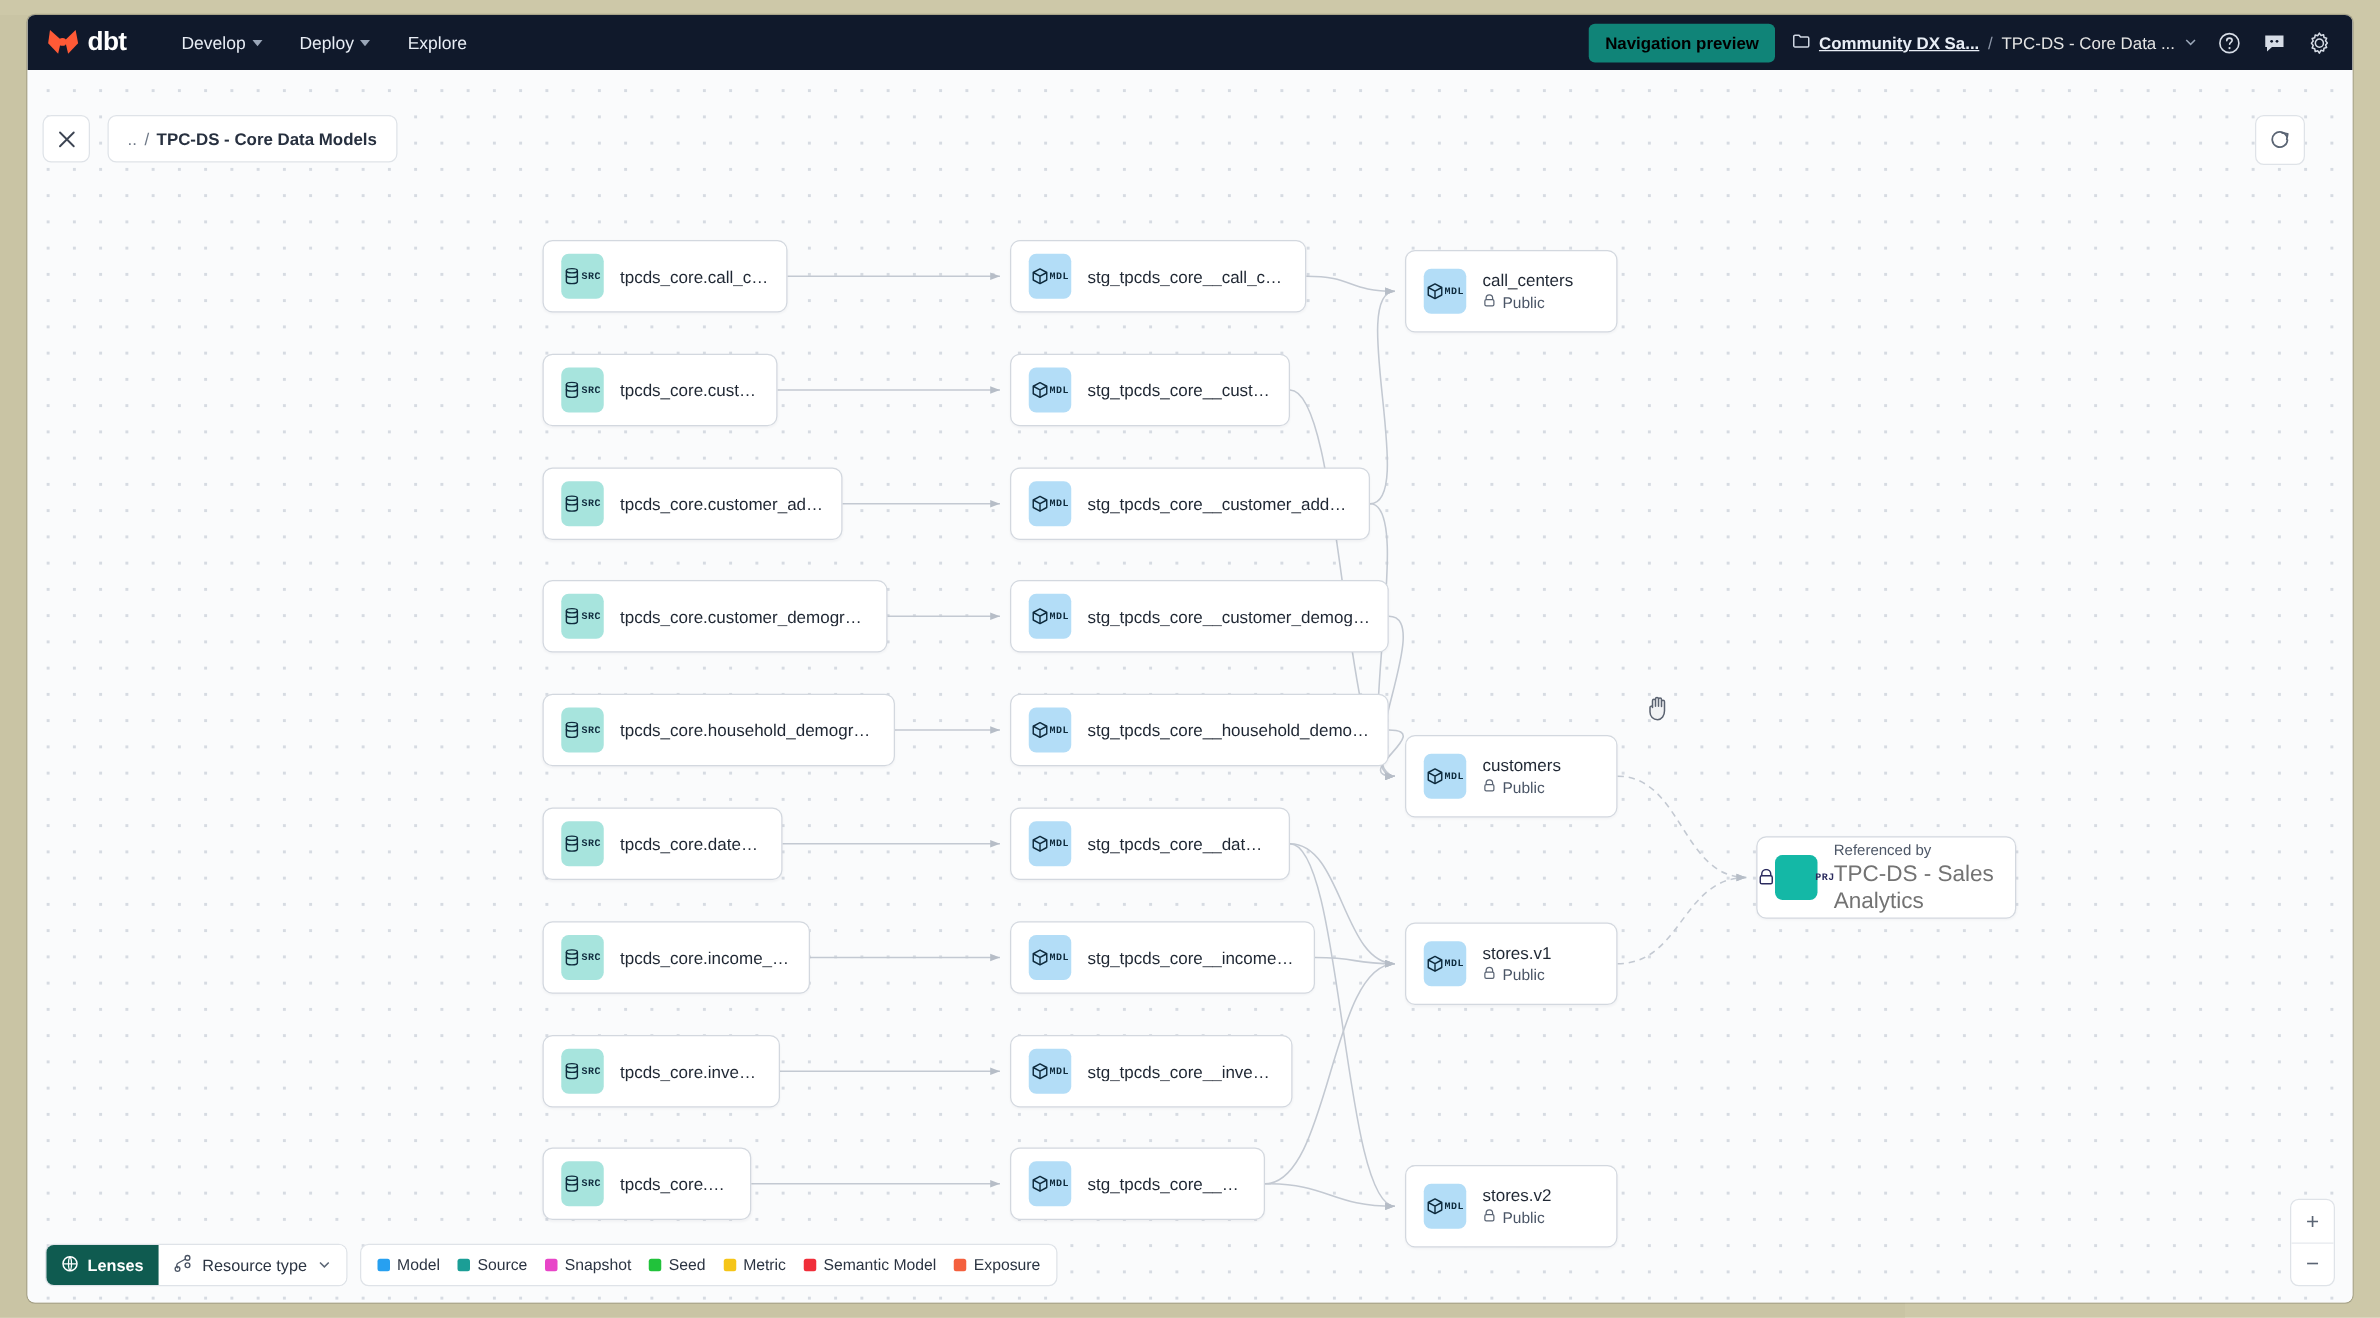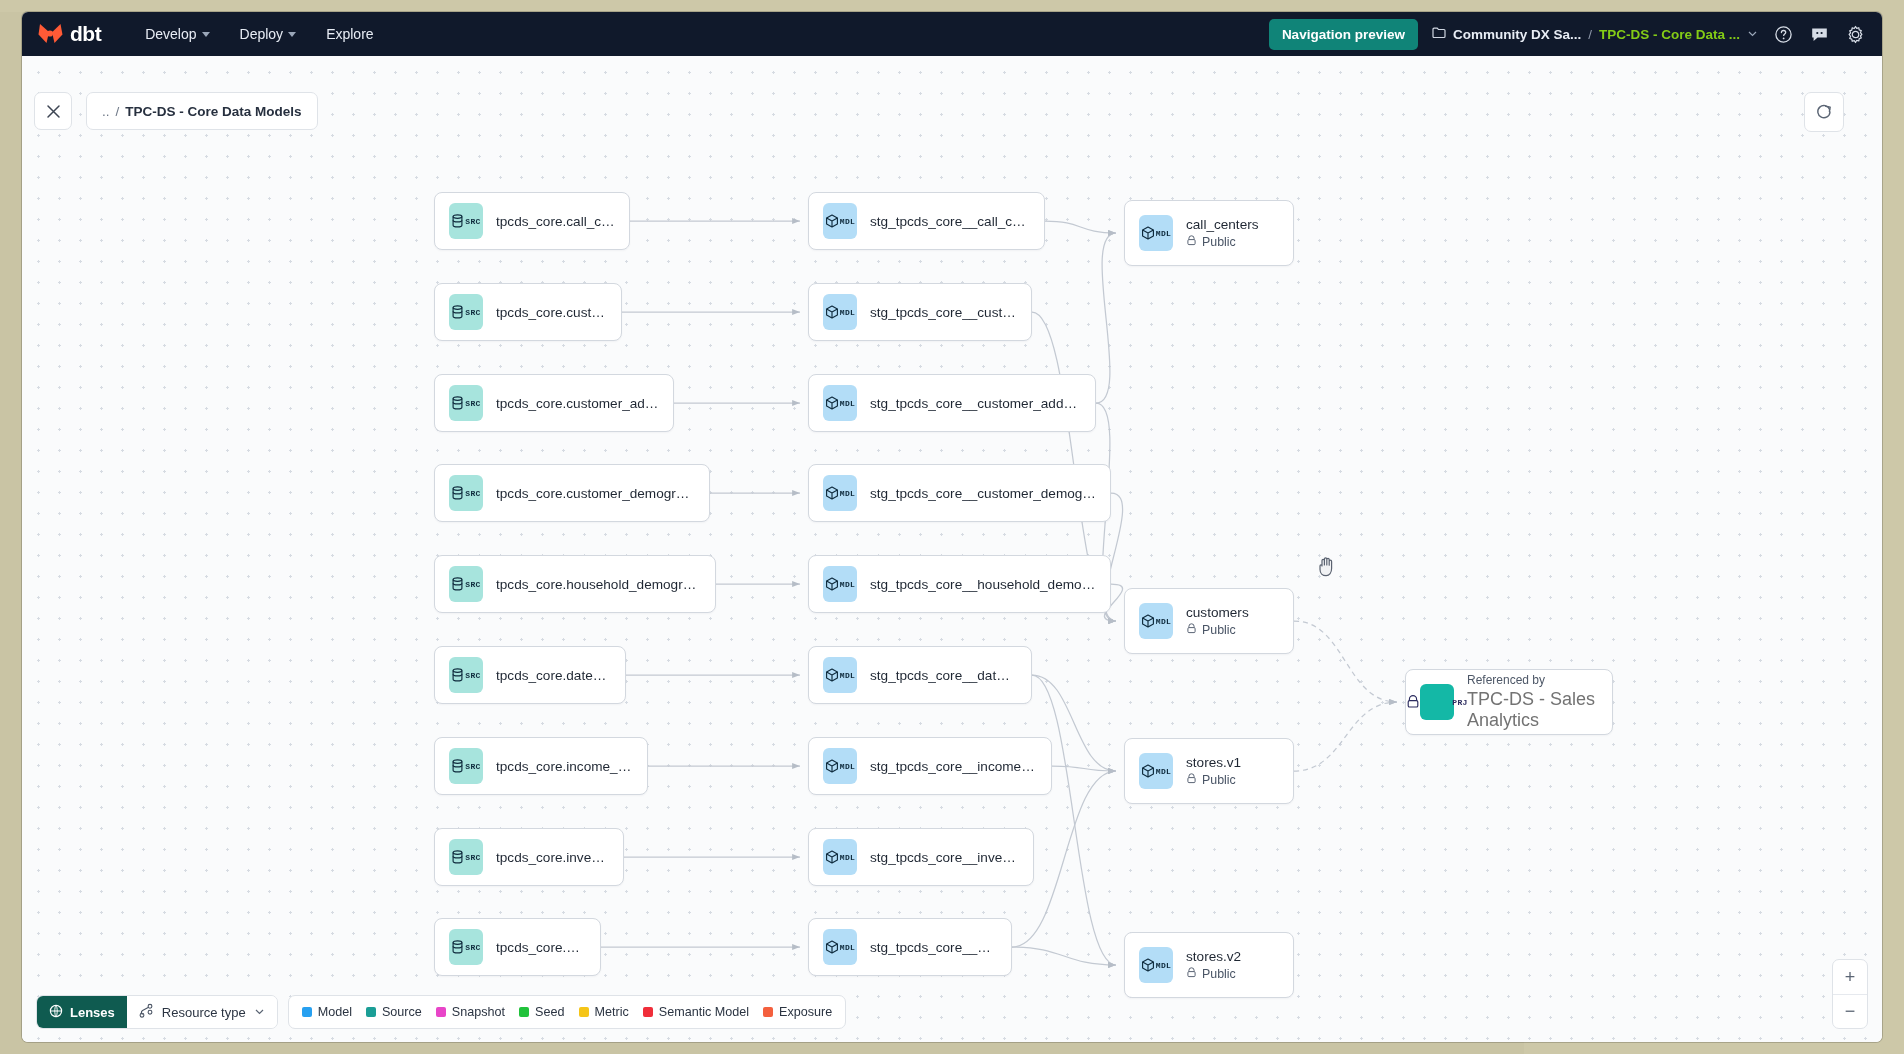--- a/index.html
+++ b/index.html
@@ -45,7 +45,7 @@
   .caret { width:0;height:0;border-left:4px solid transparent;border-right:4px solid transparent;border-top:5px solid #9aa6b8; display:inline-block; }
   .topnav-right { margin-left:auto; display:flex; align-items:center; gap: 14px; margin-right: 16px; }
   .nav-preview-btn {
-    background: #108478; color:#ffffff; font-size: 13.5px; font-weight:600;
+    background: #108478; color:#000000; font-size: 13.5px; font-weight:600;
     padding: 8px 13px; border-radius: 5px; cursor:pointer; white-space:nowrap;
   }
   .breadcrumb-top { display:flex; align-items:center; gap:7px; color:#e8edf5; font-size:13.5px; }

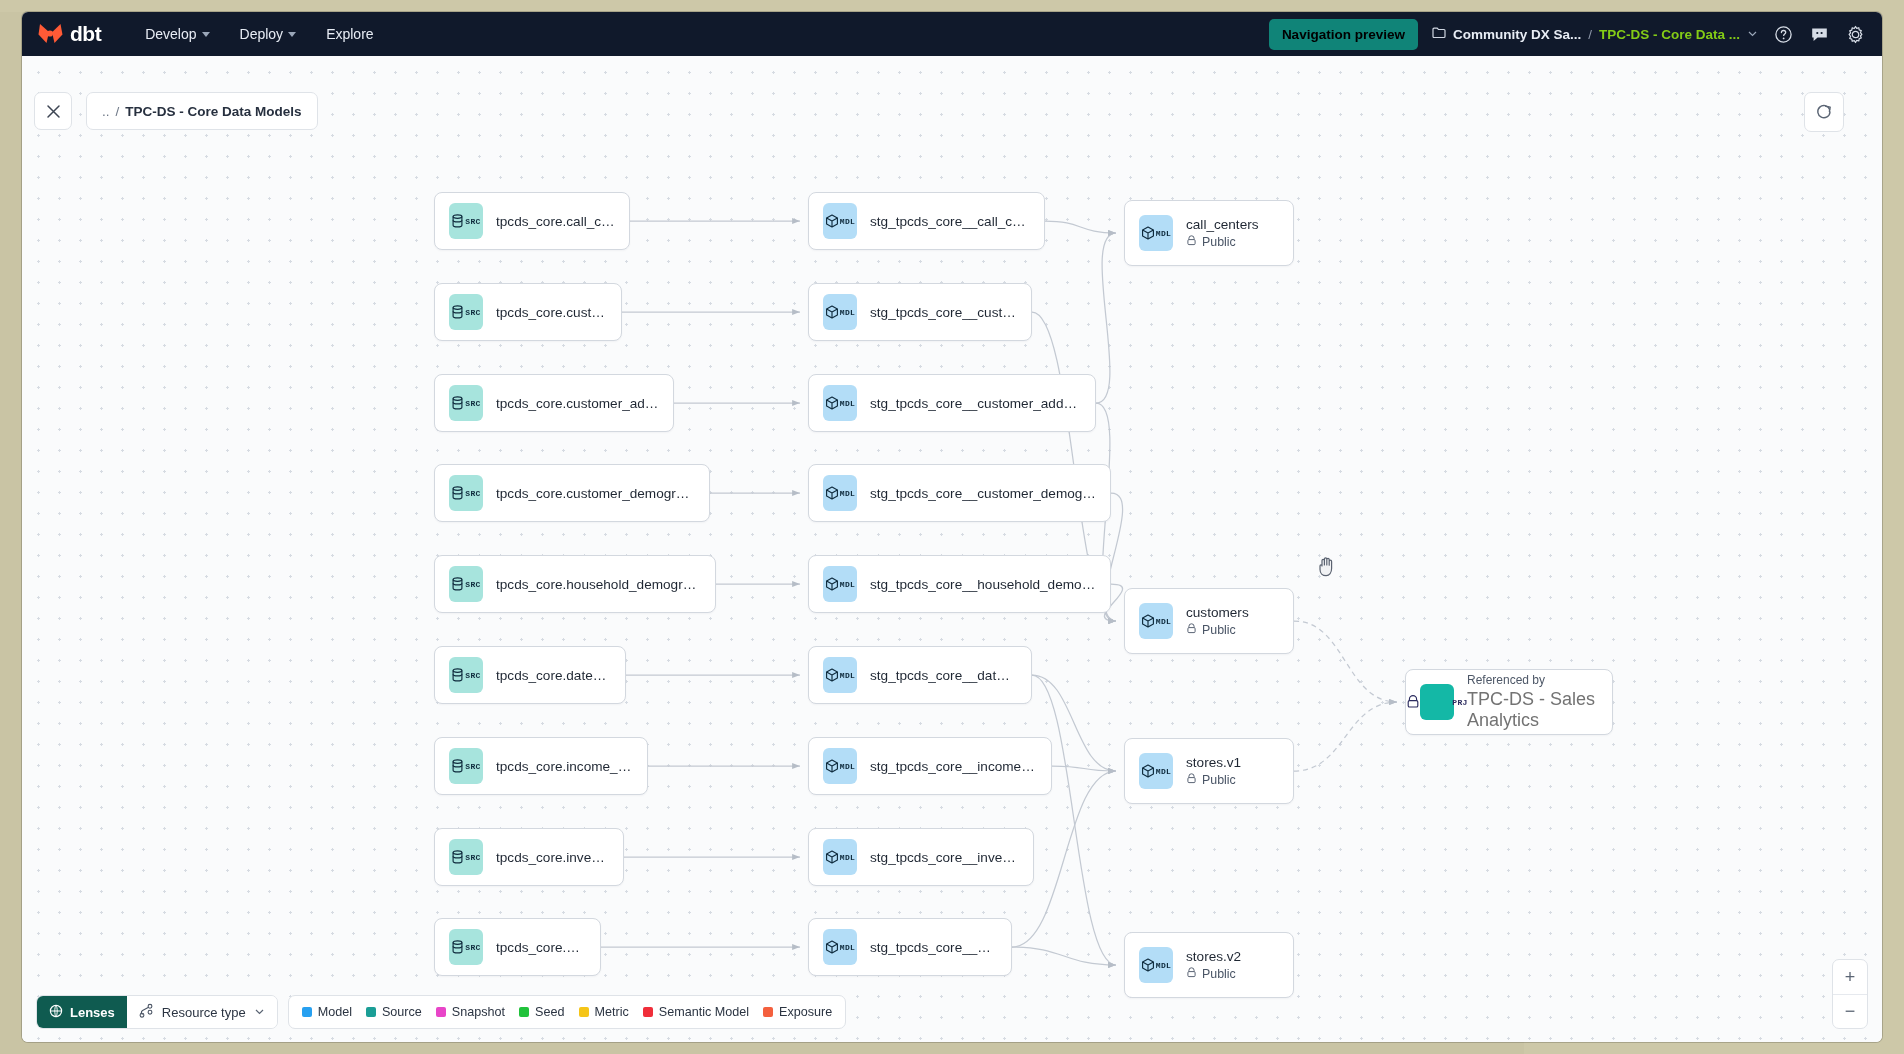--- a/index.html
+++ b/index.html
@@ -49,7 +49,7 @@
     padding: 8px 13px; border-radius: 5px; cursor:pointer; white-space:nowrap;
   }
   .breadcrumb-top { display:flex; align-items:center; gap:7px; color:#e8edf5; font-size:13.5px; }
-  .bc-strong { font-weight: 700; }
+  .bc-strong { font-weight: 700; text-decoration: underline; }
   .bc-slash { color:#8c96a8; }
   .bc-proj { font-weight: 700; color:#84cc16; }
   .ic-btn { width:22px;height:22px; display:flex;align-items:center;justify-content:center; cursor:pointer; }

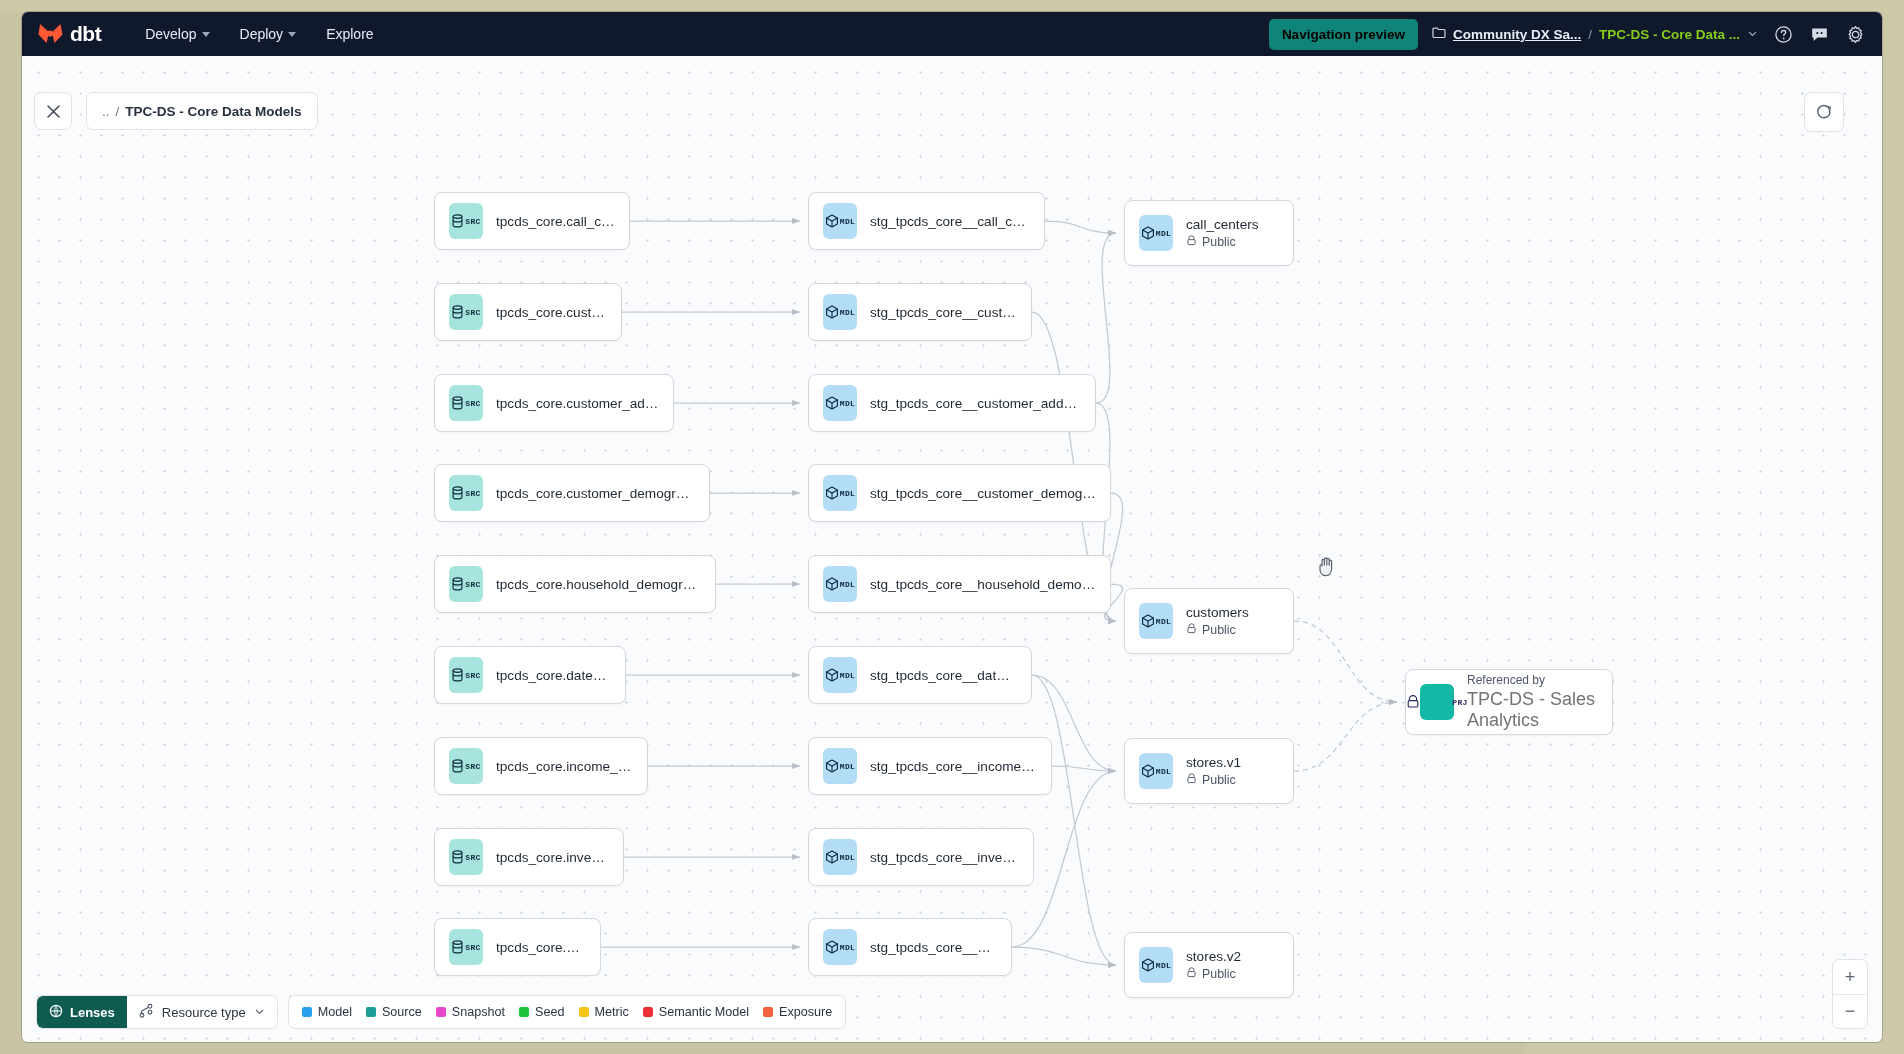--- a/index.html
+++ b/index.html
@@ -51,7 +51,7 @@
   .breadcrumb-top { display:flex; align-items:center; gap:7px; color:#e8edf5; font-size:13.5px; }
   .bc-strong { font-weight: 700; text-decoration: underline; }
   .bc-slash { color:#8c96a8; }
-  .bc-proj { font-weight: 700; color:#84cc16; }
+  .bc-proj { font-weight: 400; color:#e5e5e5; }
   .ic-btn { width:22px;height:22px; display:flex;align-items:center;justify-content:center; cursor:pointer; }
   .ic-btn svg { display:block; }
 

